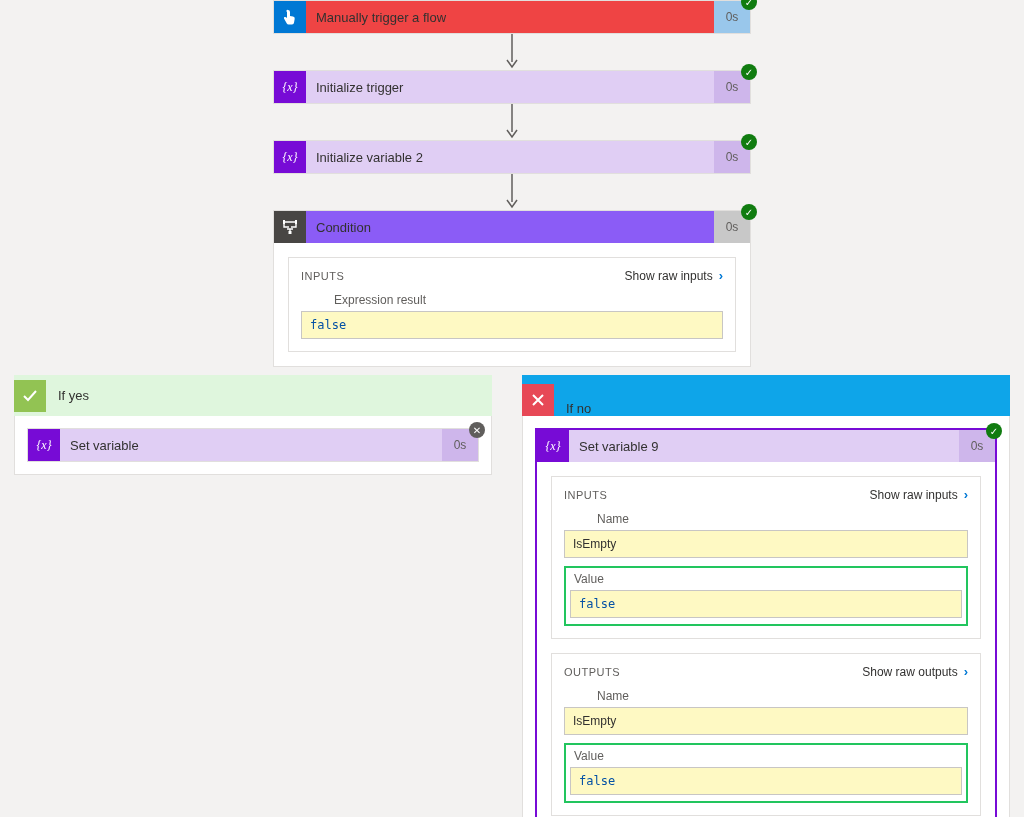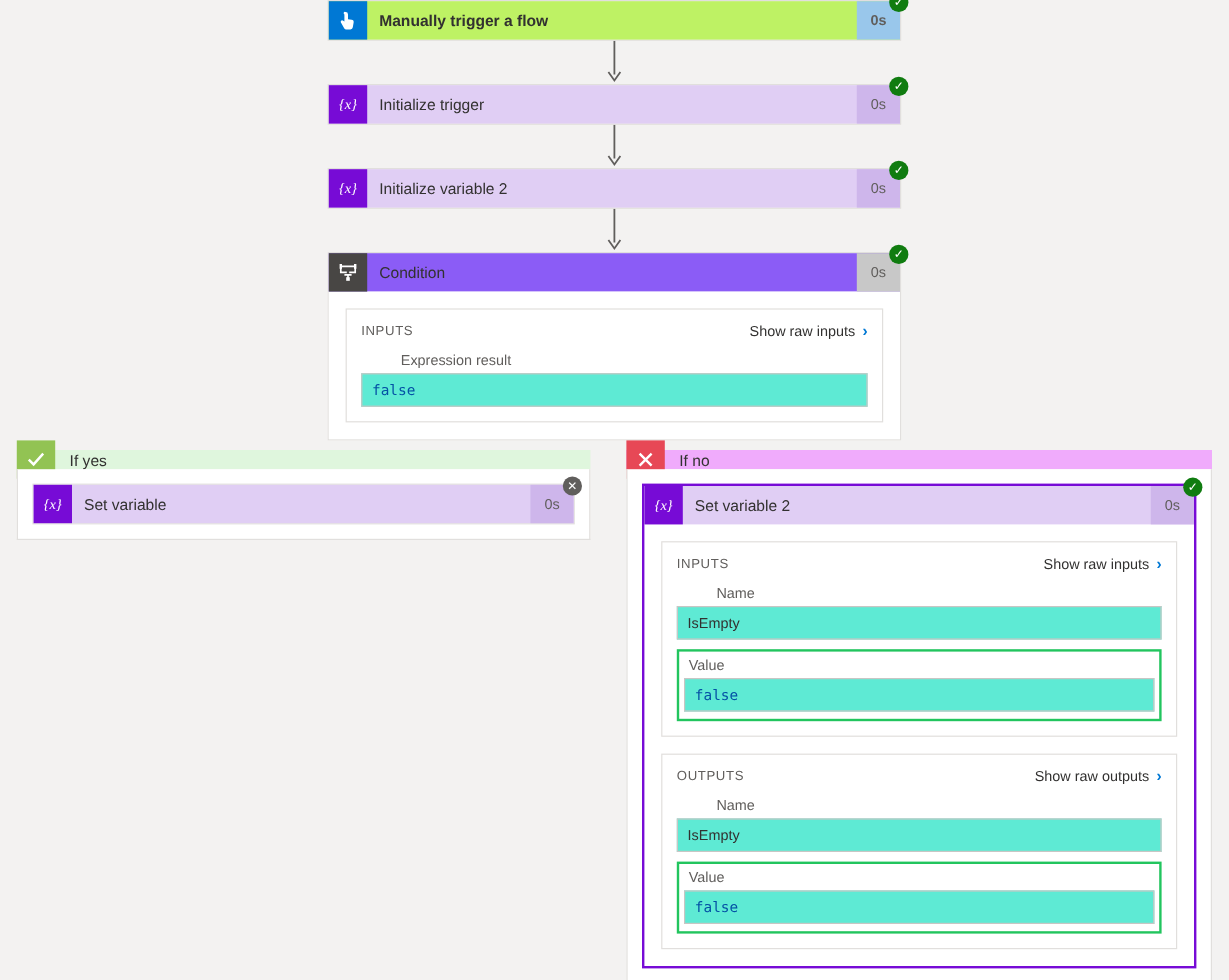--- a/index.html
+++ b/index.html
@@ -56,7 +56,7 @@
     font-size: 12px;
     color: #605e5c;
   }
-  .trigger-header { background: #bef264; font-weight: bold; }
+  .trigger-header { background: #ef4444; }
   .trigger-header .icon { background: #0078d4; }
   .trigger-header .duration { background: #99c7eb; }
   .var-header { background: #e0cef4; }

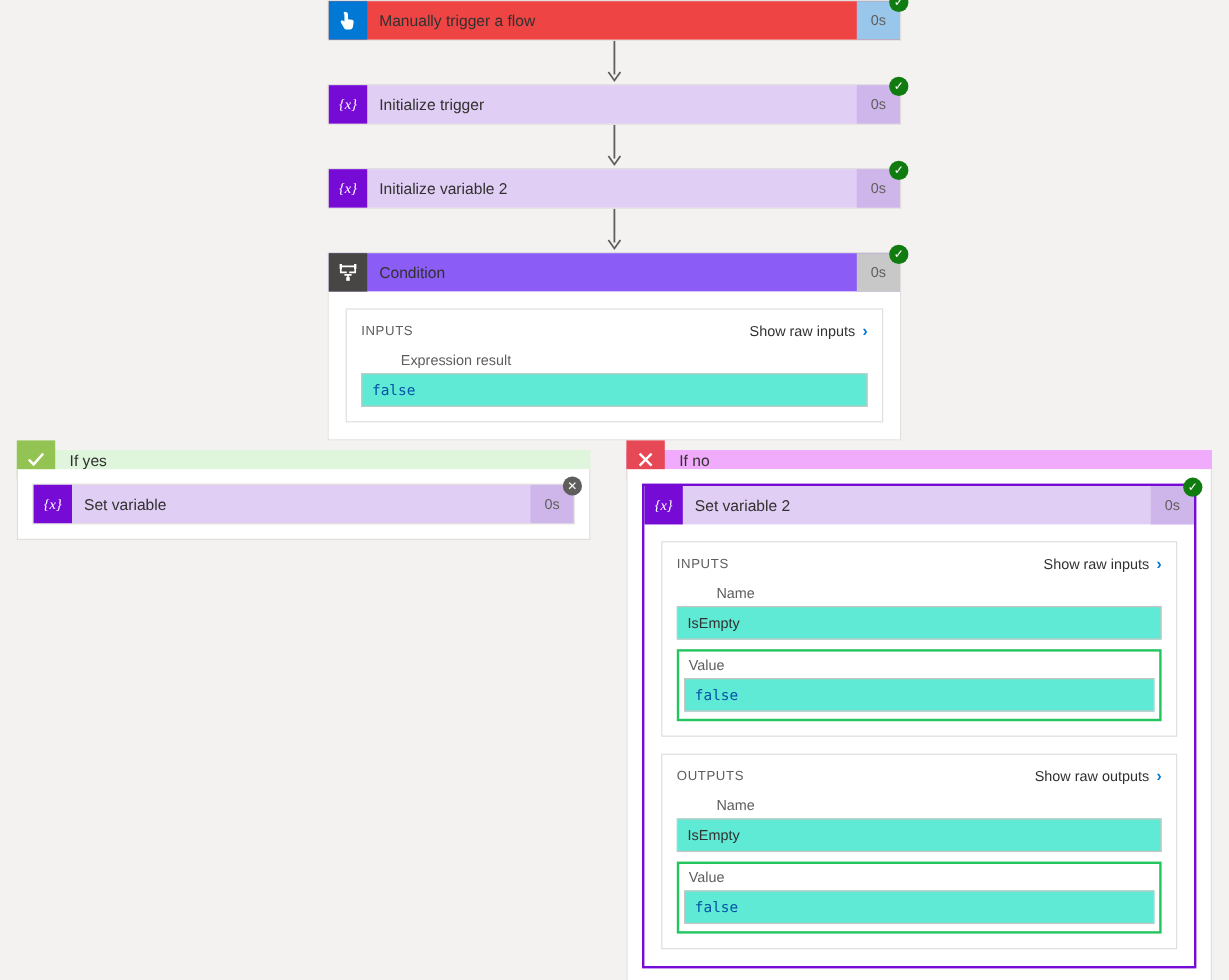--- a/index.html
+++ b/index.html
@@ -131,7 +131,7 @@
     border: 1px solid #c8c6c4;
     padding: 6px 8px;
     font-size: 12px;
-    background: #5eead4;
+    background: #fef9c3;
     color: #323130;
     word-break: break-all;
   }

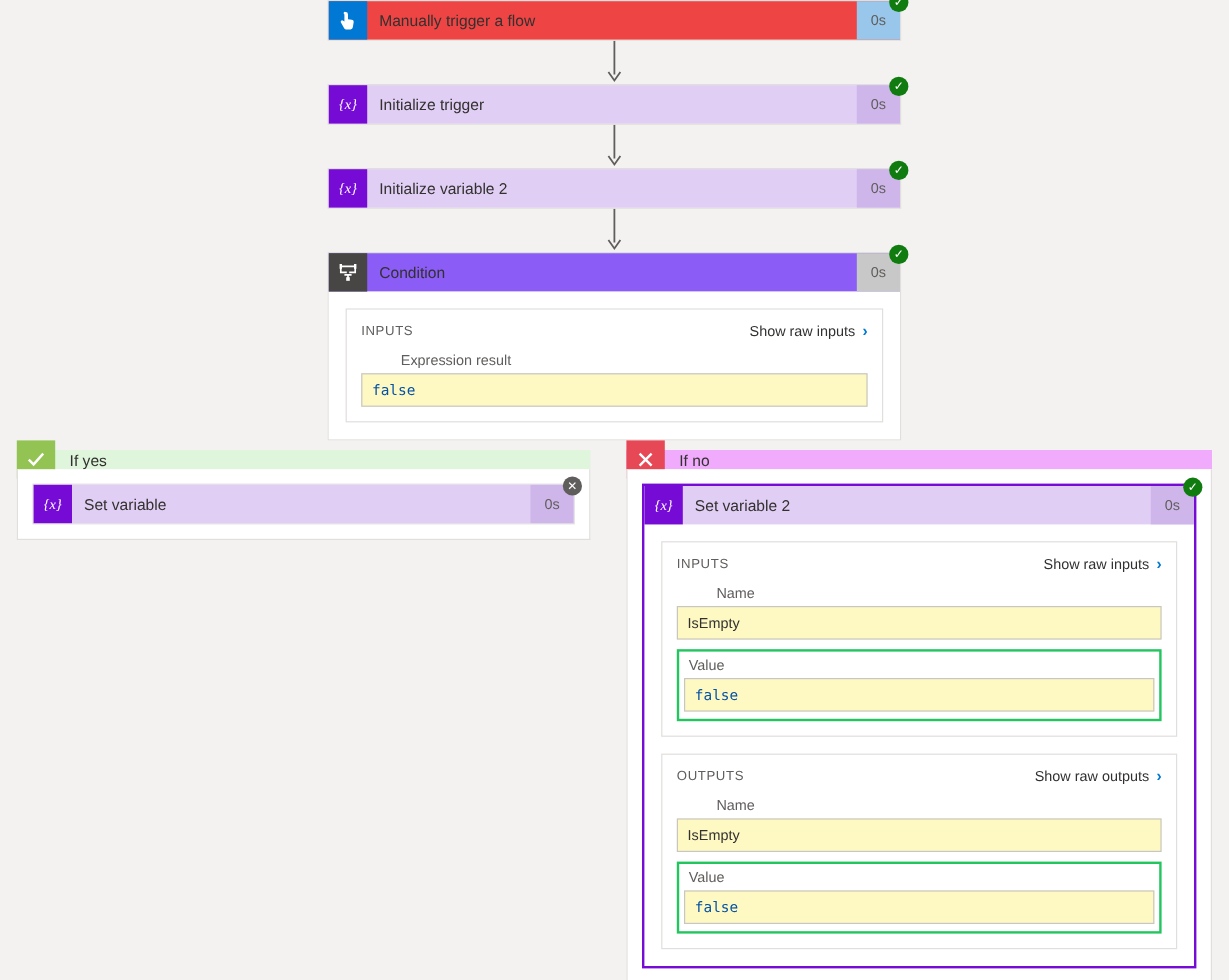--- a/index.html
+++ b/index.html
@@ -148,7 +148,7 @@
     position: relative;
   }
   .branch-head {
-    height: 16px;
+    height: 41px;
     display: flex;
     align-items: center;
     padding-right: 12px;

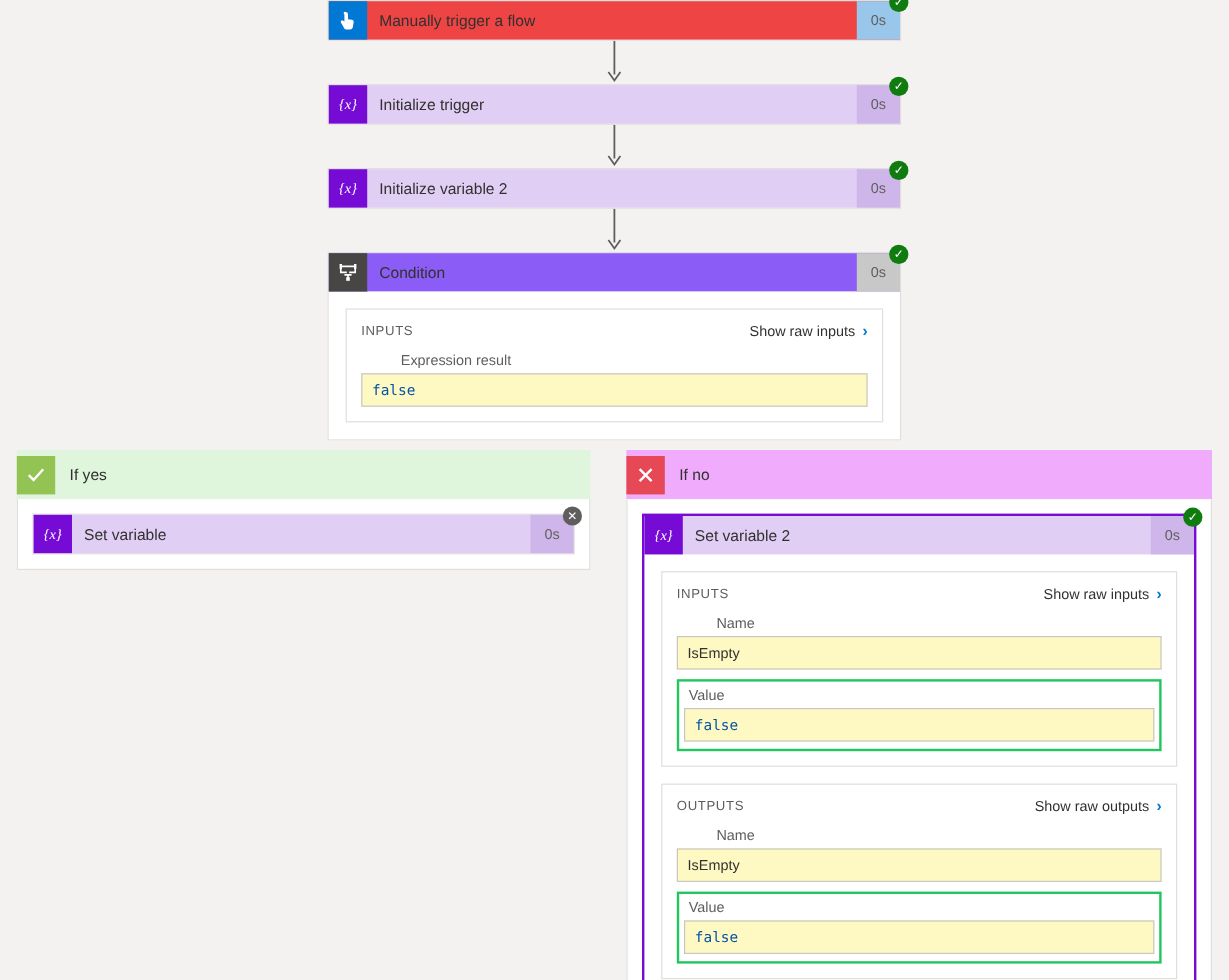--- a/index.html
+++ b/index.html
@@ -163,7 +163,7 @@
   }
   .yes-branch .branch-head { background: #dff6dd; }
   .yes-branch .branch-icon { background: #92c353; color: #fff; }
-  .no-branch .branch-head { background: #f0abfc; }
+  .no-branch .branch-head { background: #0ea5e9; align-items: flex-end; }
   .no-branch .branch-icon { background: #e74856; color: #fff; }
   .branch-body {
     border: 1px solid #e1dfdd;

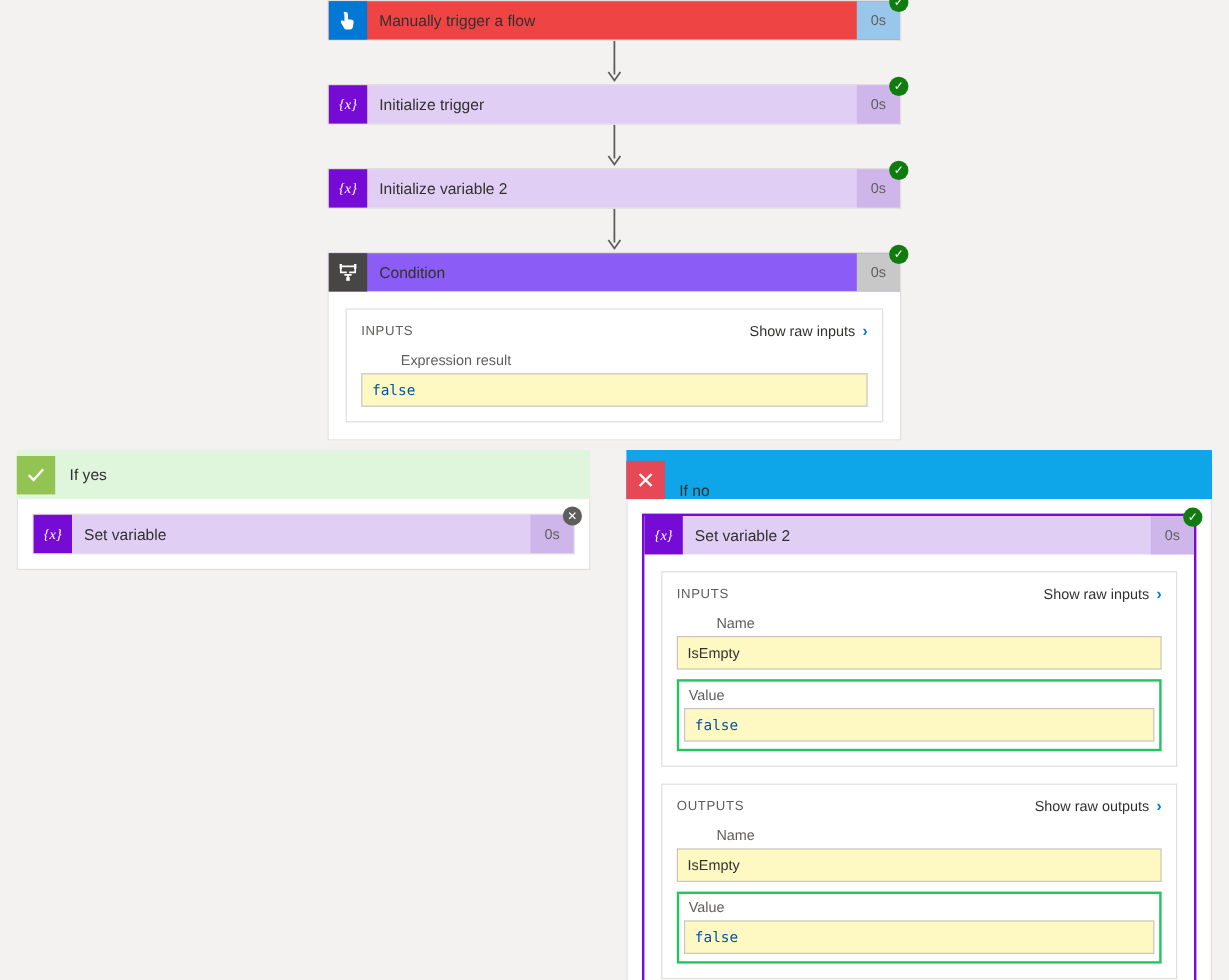--- a/index.html
+++ b/index.html
@@ -333,7 +333,7 @@
                   <text x="9" y="12" font-size="12" font-family="serif" font-style="italic" text-anchor="middle" fill="#fff">{x}</text>
                 </svg>
             </div>
-            <div class="title">Set variable 2</div>
+            <div class="title">Set variable 9</div>
             <div class="duration">0s</div>
           </div>
           <div class="status-badge status-success">✓</div>

